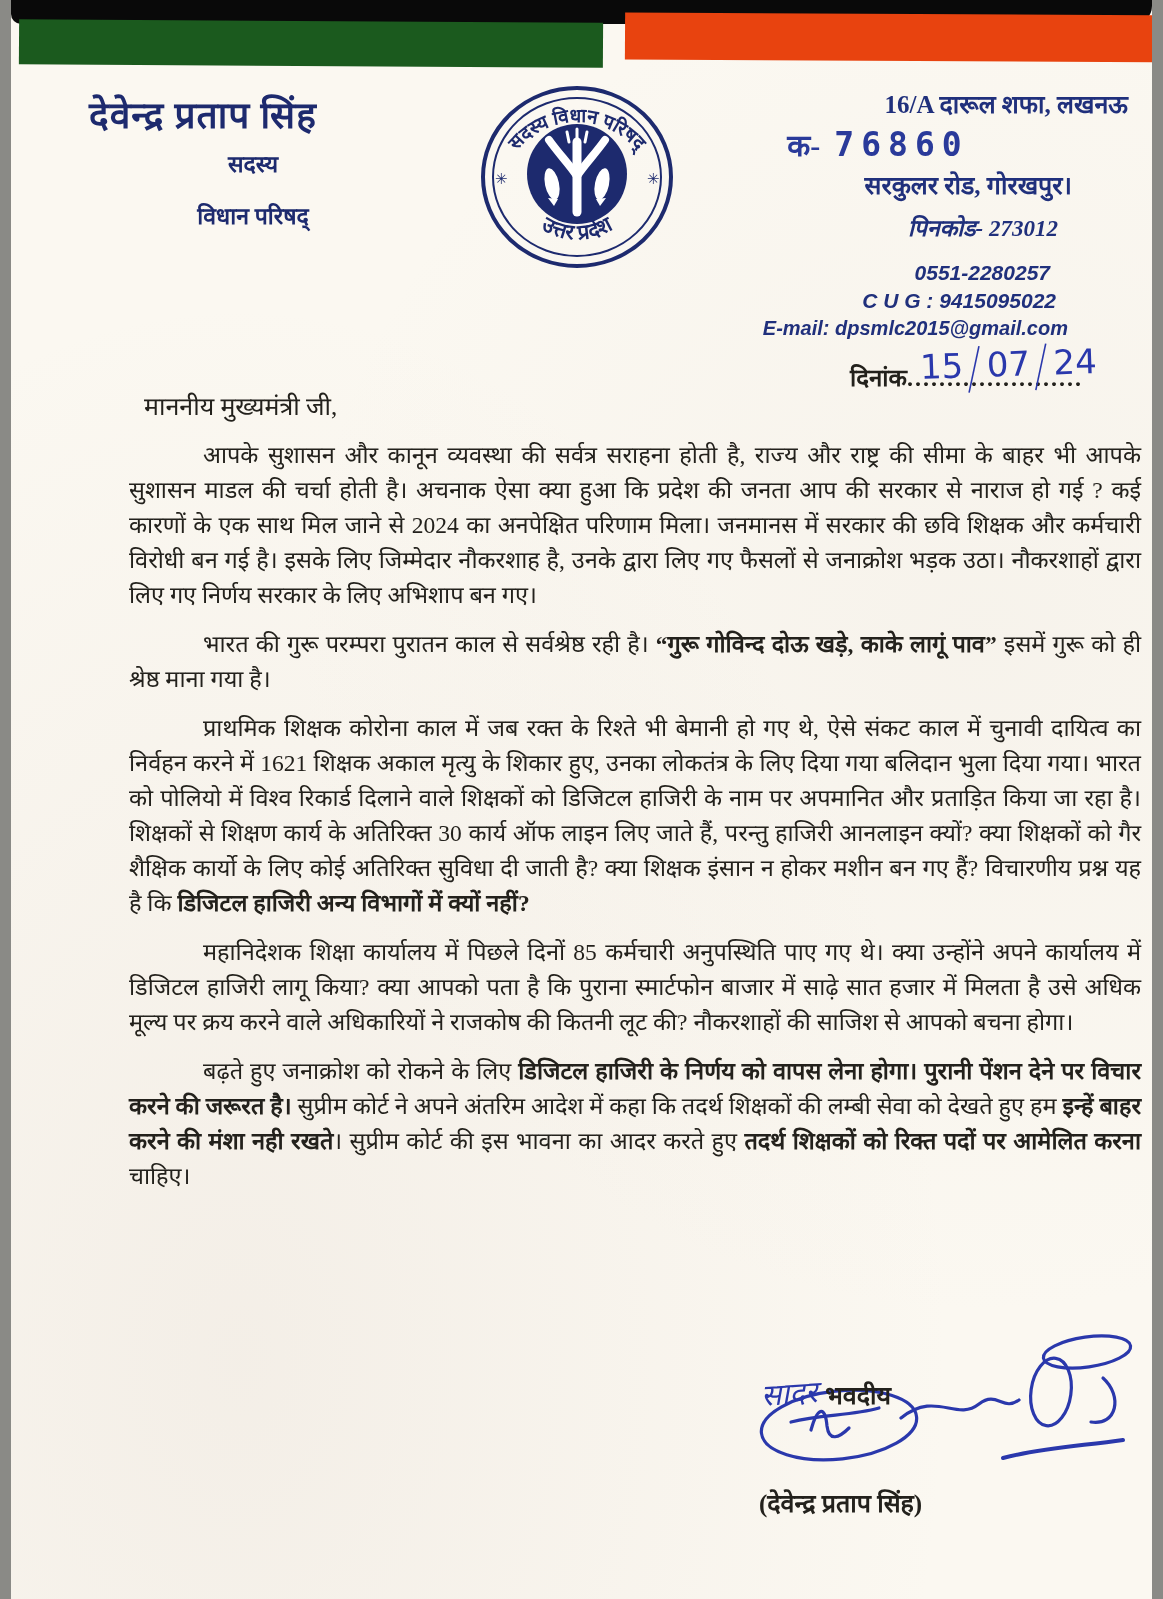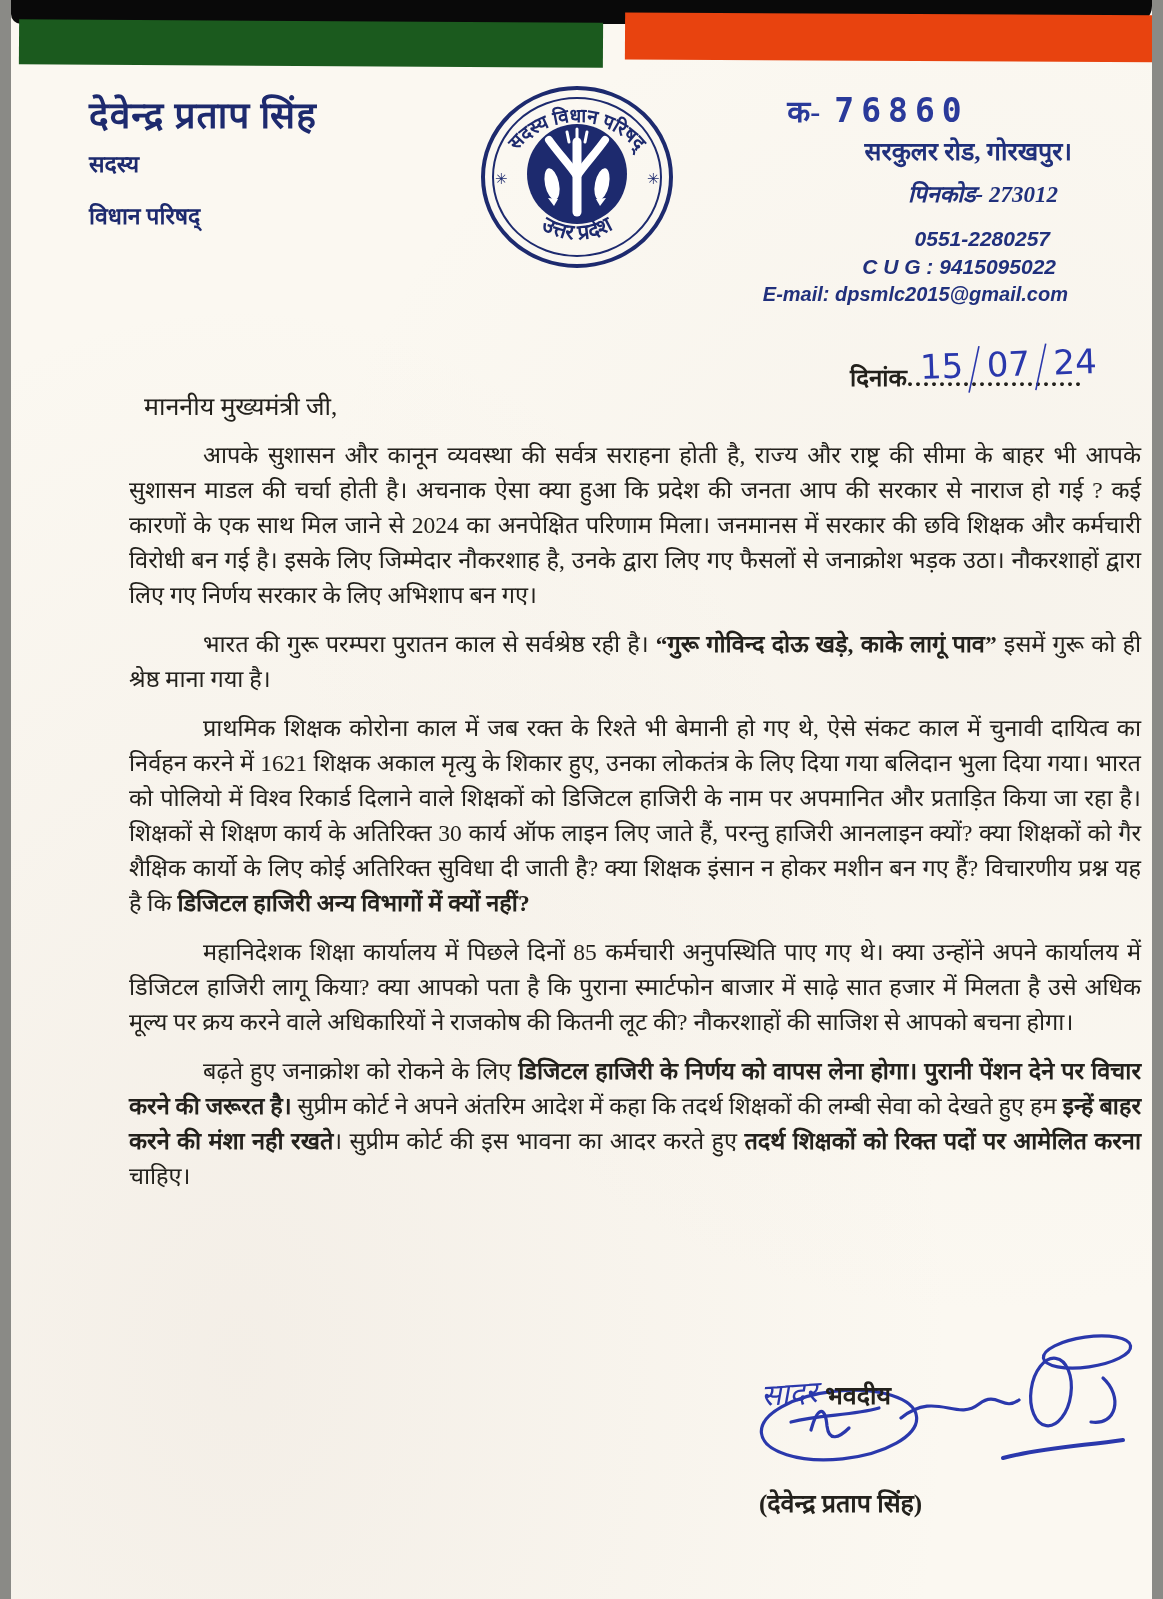--- a/index.html
+++ b/index.html
@@ -162,6 +162,7 @@
   </div>
 
   <div class="lh-right">
+    <div class="l1">16/A दारूल शफा, लखनऊ</div>
     <div>
       <span class="stamp-line">
         <span>क-</span><span class="stamp-digits">76860</span>

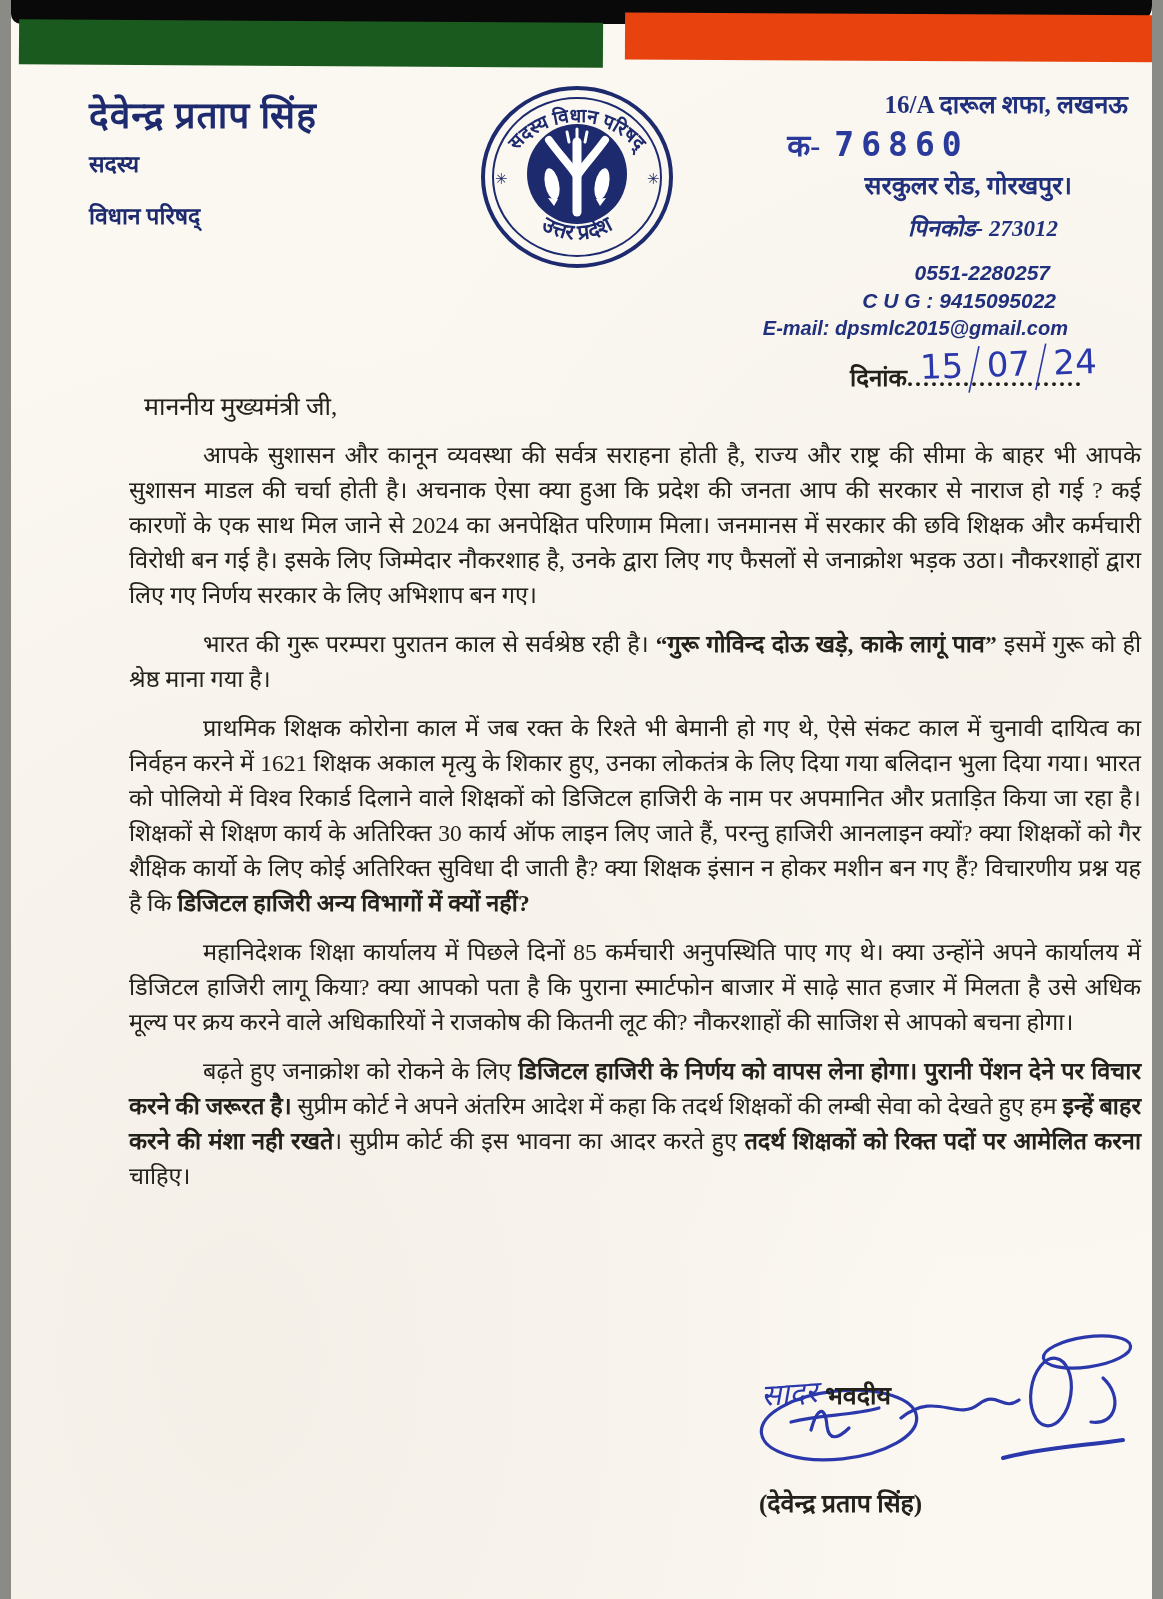--- a/index.html
+++ b/index.html
@@ -42,7 +42,7 @@
     font-size:37px;font-weight:700;letter-spacing:1px;white-space:nowrap;
   }
   .lh-role,.lh-house{
-    text-align:left;padding-right:42px;font-size:23px;font-weight:700;margin-top:8px;
+    text-align:center;padding-right:42px;font-size:23px;font-weight:700;margin-top:8px;
   }
   .lh-house{margin-top:20px;}
   .lh-constituency{

